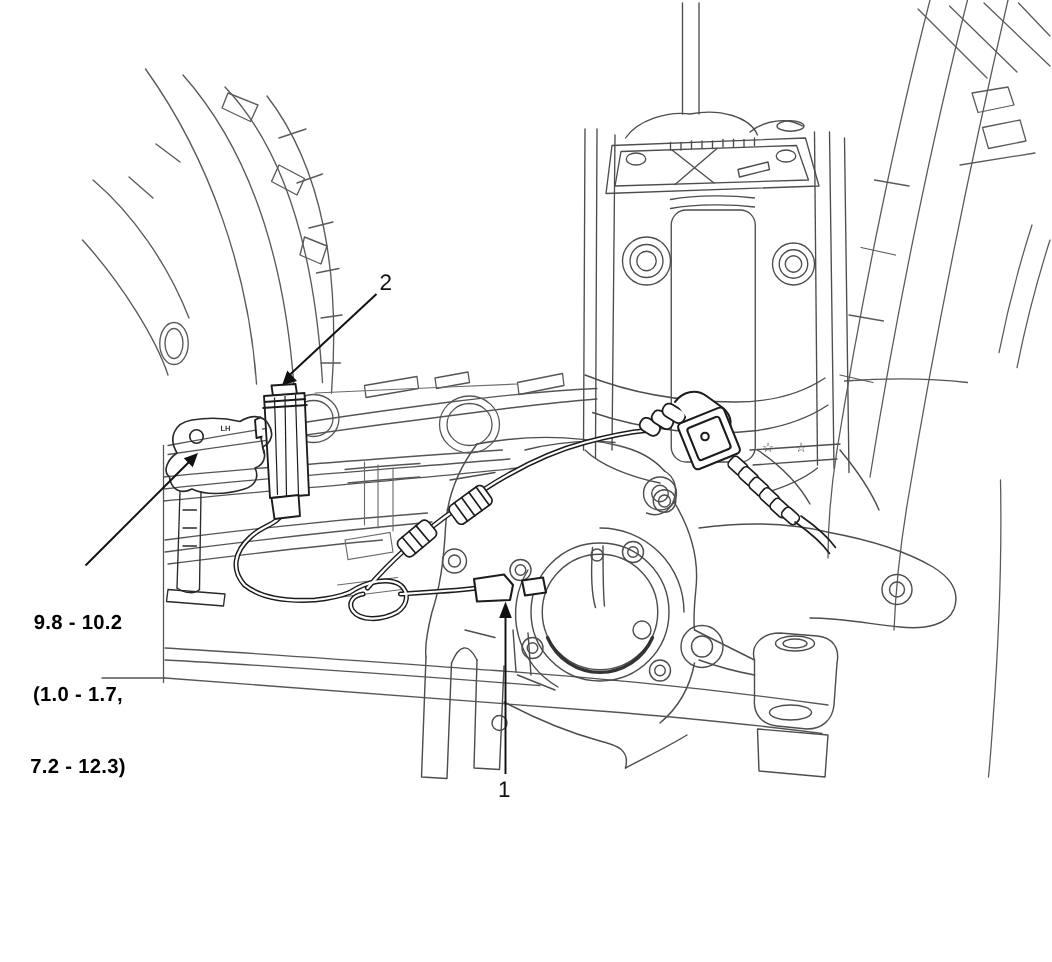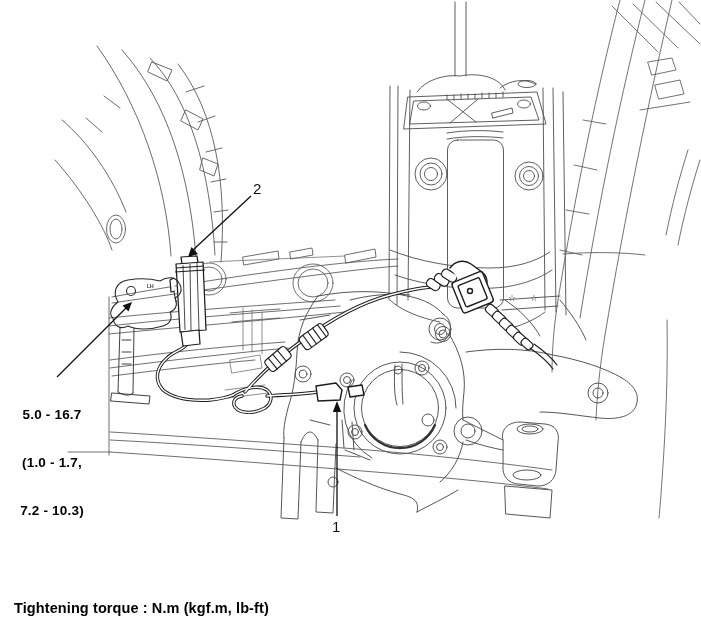--- a/index.html
+++ b/index.html
@@ -307,7 +307,7 @@
   <div class="ovl callout" style="left:253px;top:180px;">2</div>
 
   <div class="ovl torque" style="left:17px;top:375px;width:70px;">
-    <div>5.0 - 16.7</div>
+    <div>9.8 - 10.2</div>
     <div>(1.0 - 1.7,</div>
     <div>7.2 - 10.3)</div>
   </div>

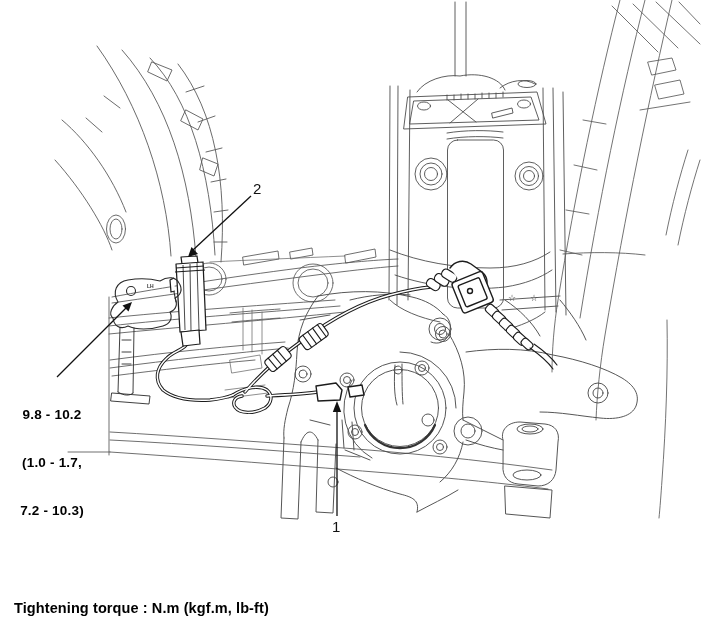--- a/index.html
+++ b/index.html
@@ -309,7 +309,7 @@
   <div class="ovl torque" style="left:17px;top:375px;width:70px;">
     <div>9.8 - 10.2</div>
     <div>(1.0 - 1.7,</div>
-    <div>7.2 - 10.3)</div>
+    <div>7.2 - 12.3)</div>
   </div>
 
   <div class="ovl callout" style="left:332px;top:518px;">1</div>

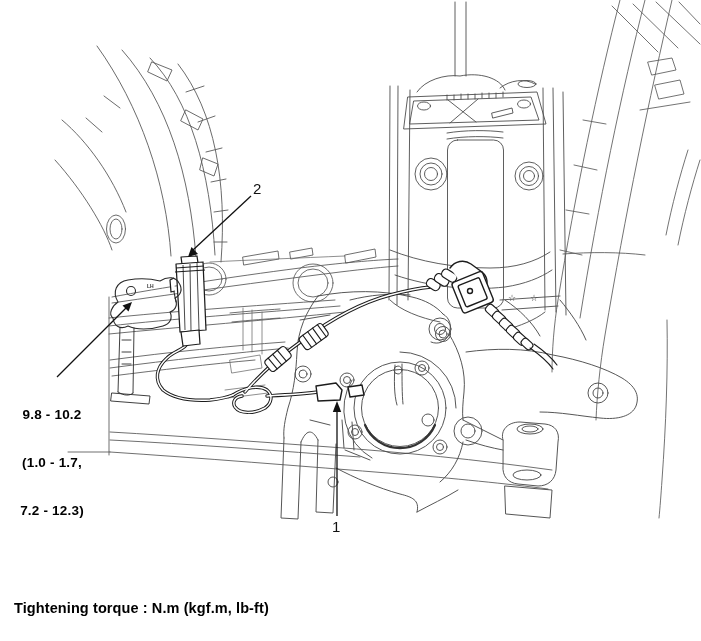--- a/index.html
+++ b/index.html
@@ -317,7 +317,6 @@
   <div class="ovl torque" style="left:277px;top:535px;width:122px;">
   </div>
 
-  <div class="ovl footer-note" style="left:14px;top:600px;">Tightening torque : N.m (kgf.m, lb-ft)</div>
 
   <div class="ovl tiny-mark" style="left:147px;top:283px;">LH</div>
   <div class="ovl star" style="left:508px;top:293px;">☆</div>

